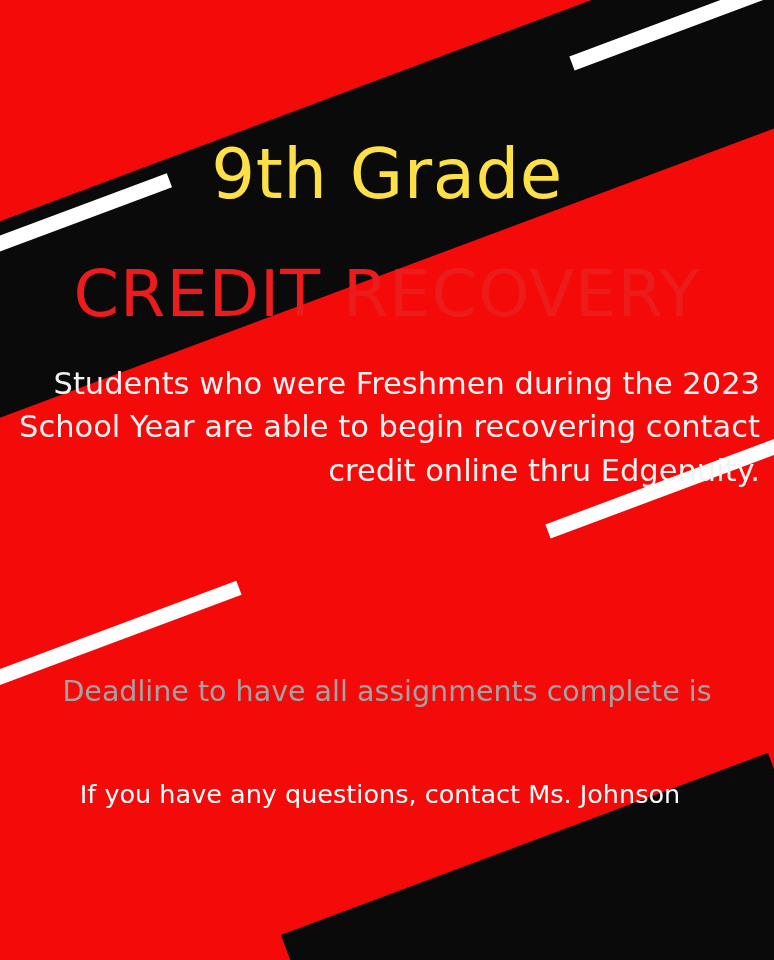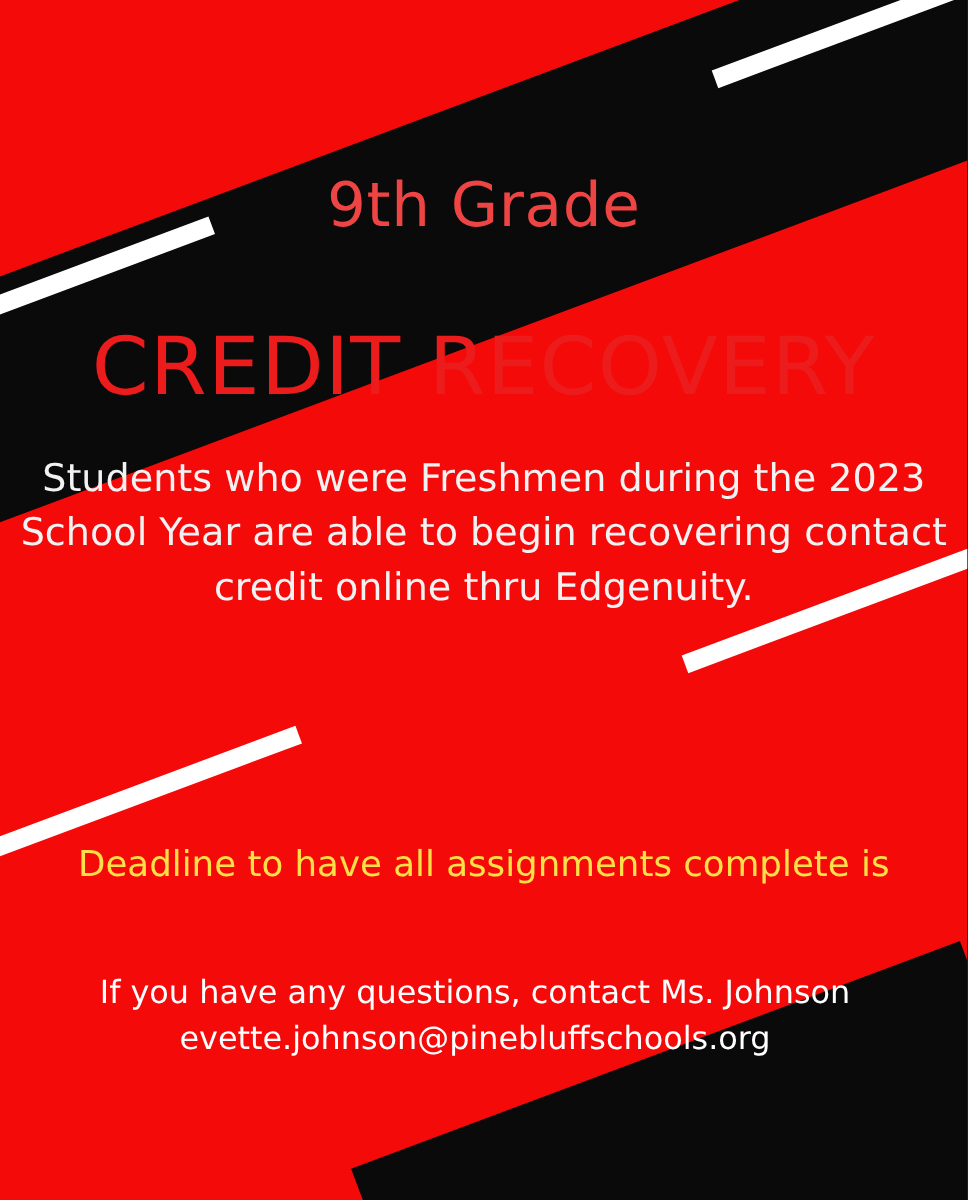--- a/index.html
+++ b/index.html
@@ -54,8 +54,8 @@
   .title-grade{
     position:absolute;top:140px;left:0;right:0;
     text-align:center;
-    color:#ef4444;
-    font-size:49px;
+    color:#fde047;
+    font-size:69px;
     font-weight:400;
     letter-spacing:.5px;
     line-height:1;

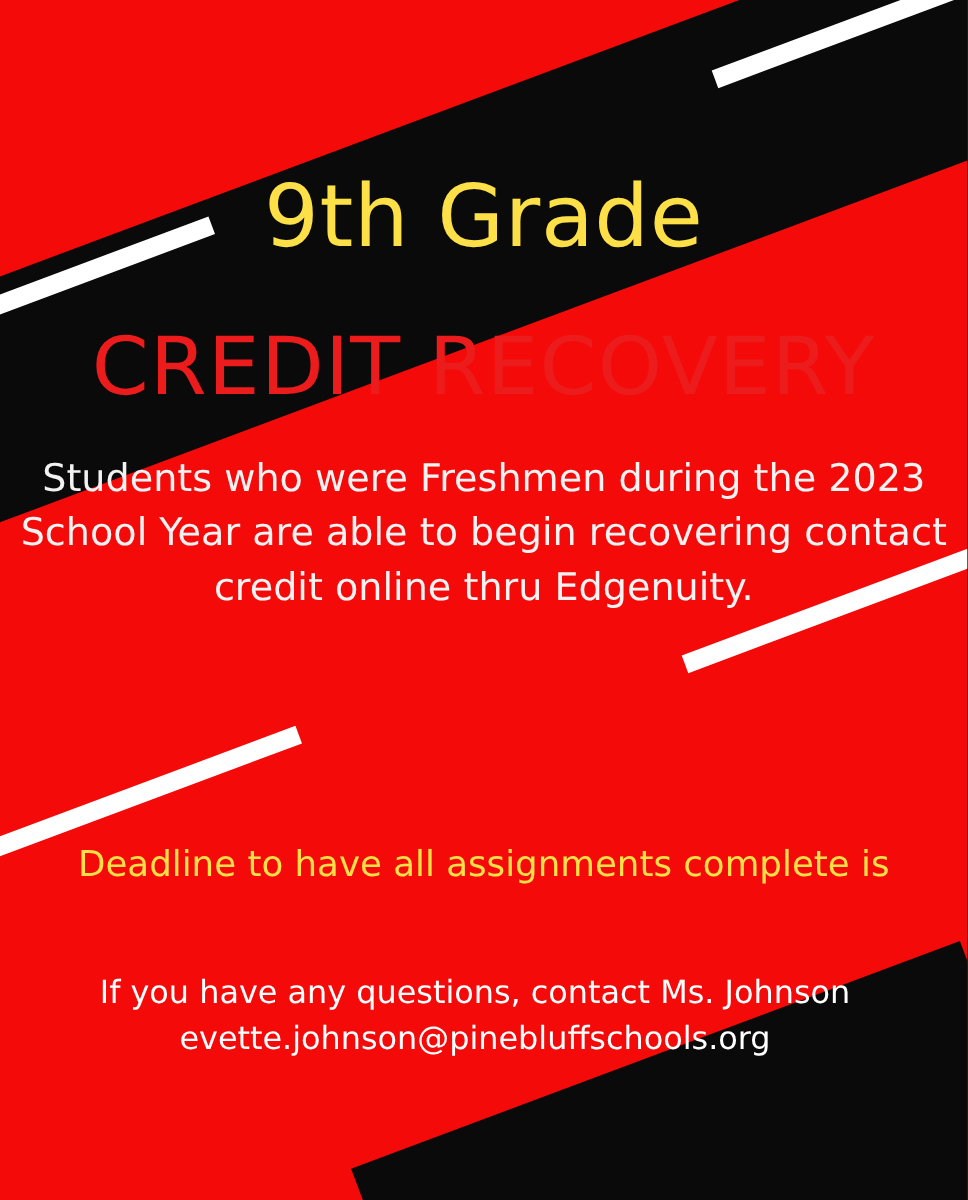--- a/index.html
+++ b/index.html
@@ -80,7 +80,7 @@
     line-height:1.42;
     font-weight:400;
   }
-  .body-copy div{white-space:nowrap;}
+  .body-copy div{white-space:nowrap;text-align:right;}
 
   .deadline{
     position:absolute;top:672px;left:14px;right:14px;

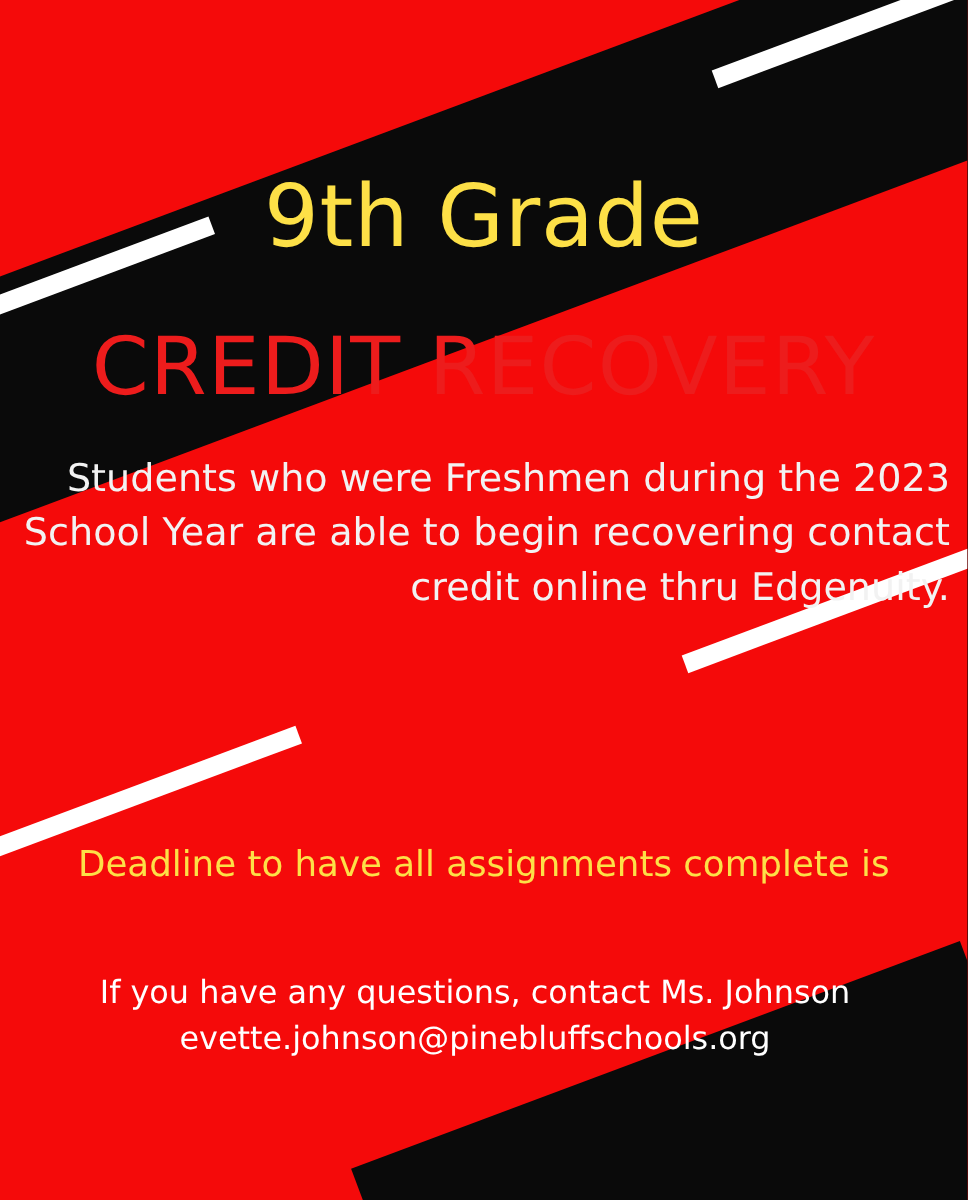--- a/index.html
+++ b/index.html
@@ -85,7 +85,7 @@
   .deadline{
     position:absolute;top:672px;left:14px;right:14px;
     text-align:center;
-    color:#fde047;
+    color:#a3a3a3;
     font-size:28.5px;
     line-height:1.42;
     font-weight:400;

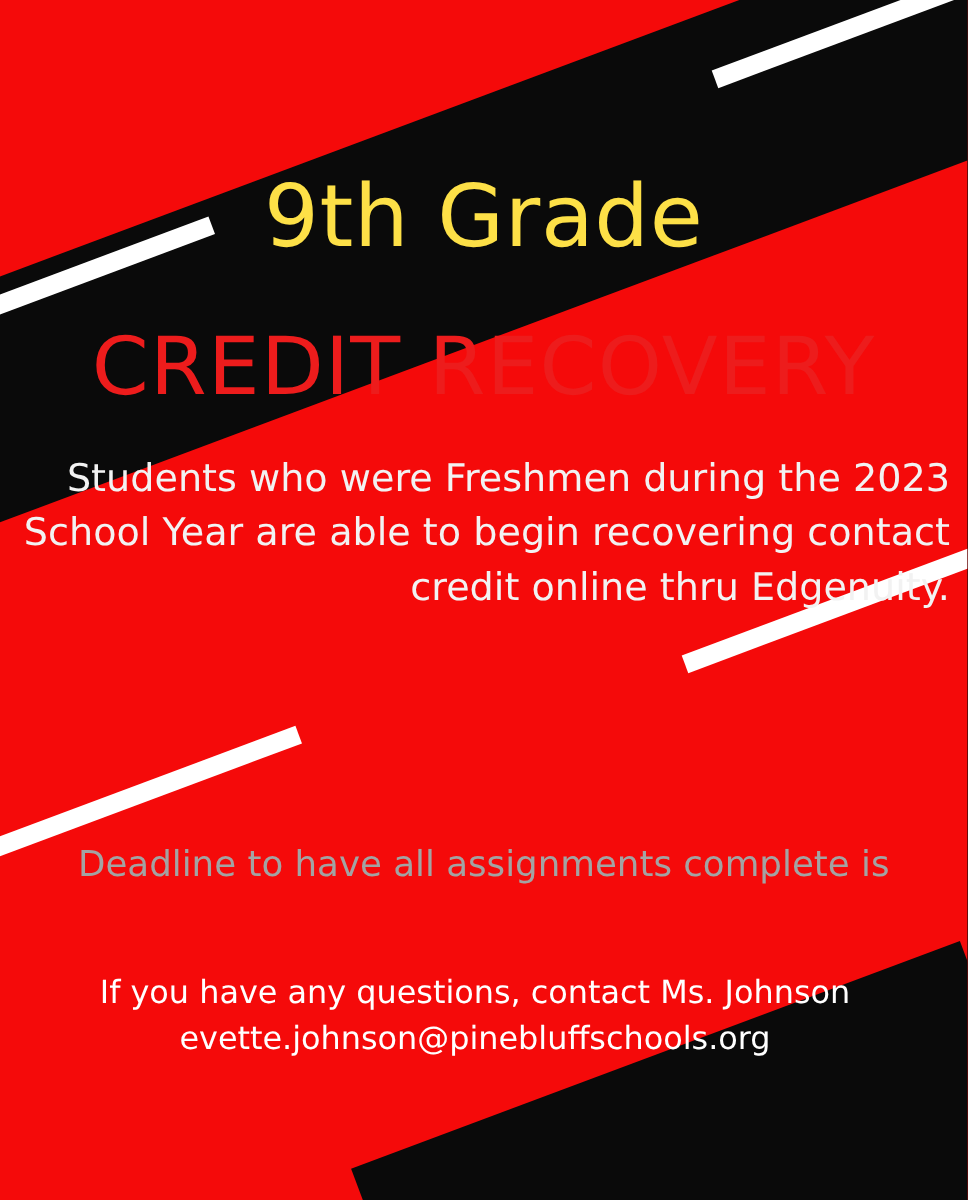--- a/index.html
+++ b/index.html
@@ -134,7 +134,6 @@
 
     <div class="contact">
       <div>If you have any questions, contact Ms. Johnson</div>
-      <div>evette.johnson@pinebluffschools.org</div>
     </div>
 
   </div>

